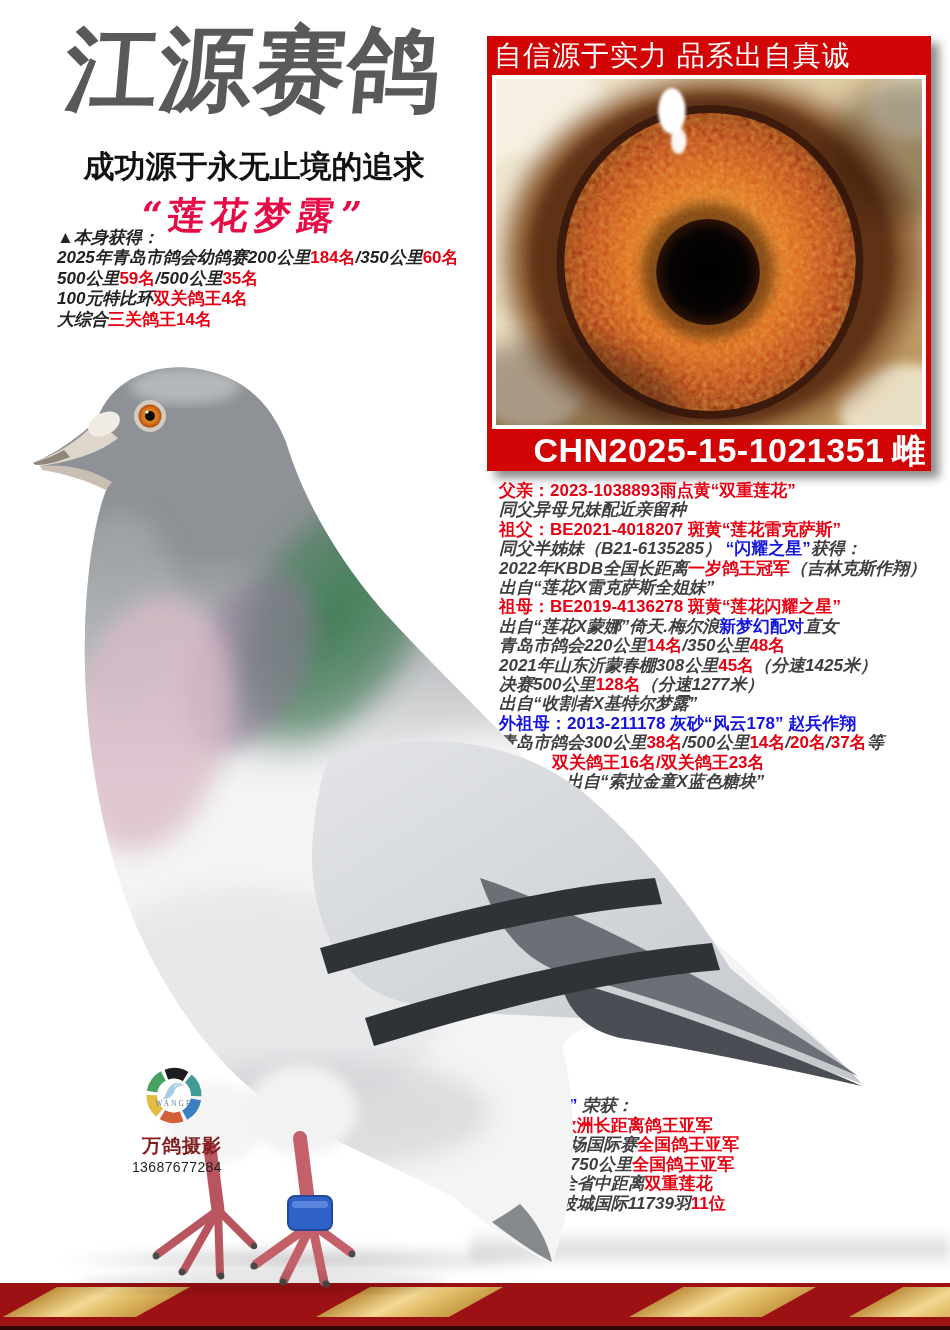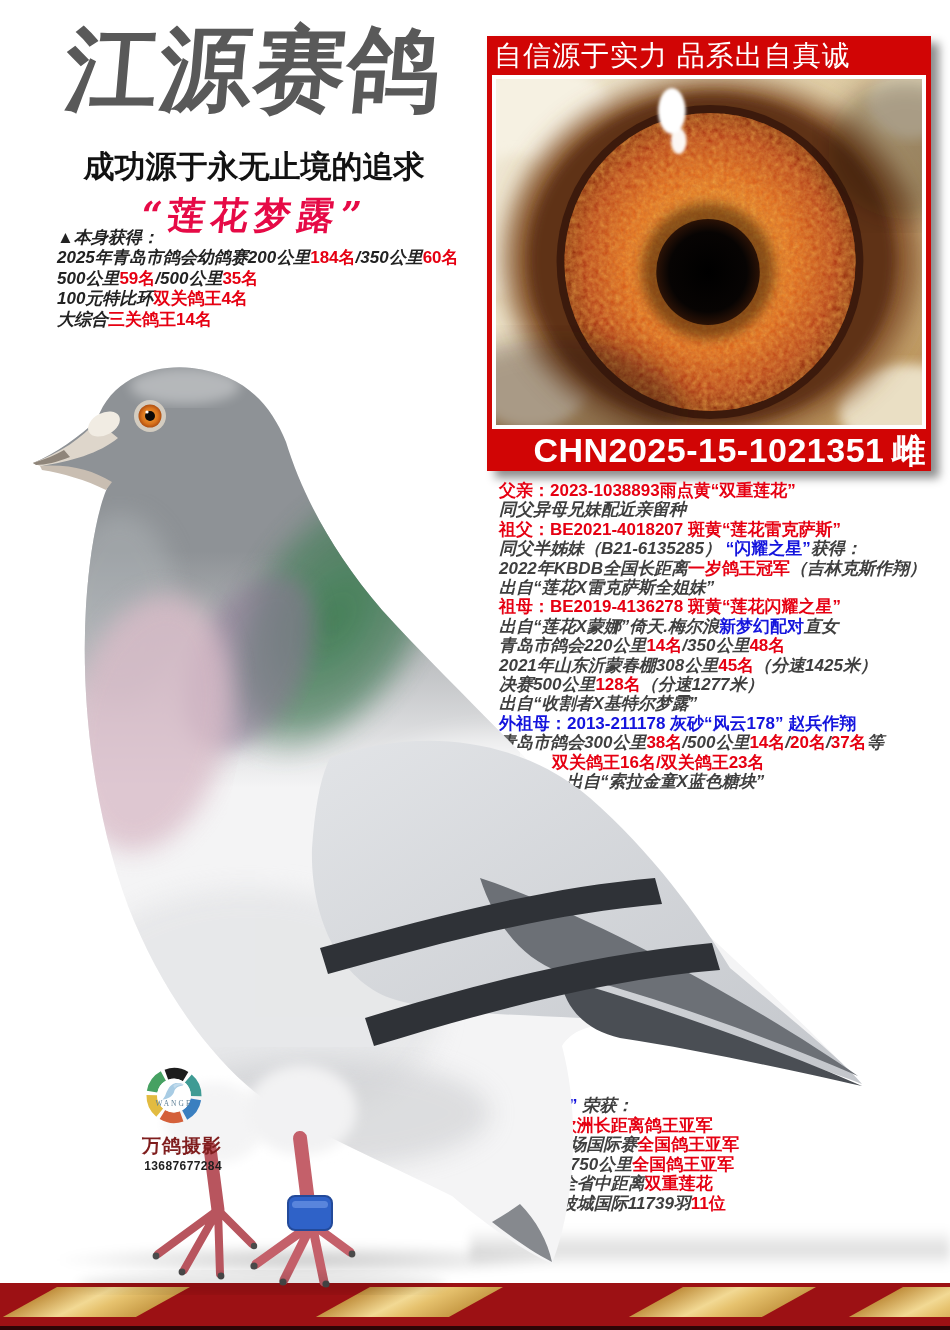--- a/index.html
+++ b/index.html
@@ -49,7 +49,7 @@
   .photographer{position:absolute;left:86px;top:1060px;width:96px;text-align:right;margin-left:40px;}
   .photographer svg{display:block;margin:0 auto;}
   .studio{font-size:19px;font-weight:bold;color:#7f1d1d;letter-spacing:1px;margin-top:-3px;white-space:nowrap;}
-  .phone{font-size:12px;font-weight:bold;color:#1e1e1e;letter-spacing:.4px;white-space:nowrap;}
+  .phone{font-size:14px;font-weight:normal;color:#1e1e1e;letter-spacing:.4px;white-space:nowrap;}
 
   
   .floor-shadow-left{position:absolute;left:50px;top:1243px;width:520px;height:34px;

